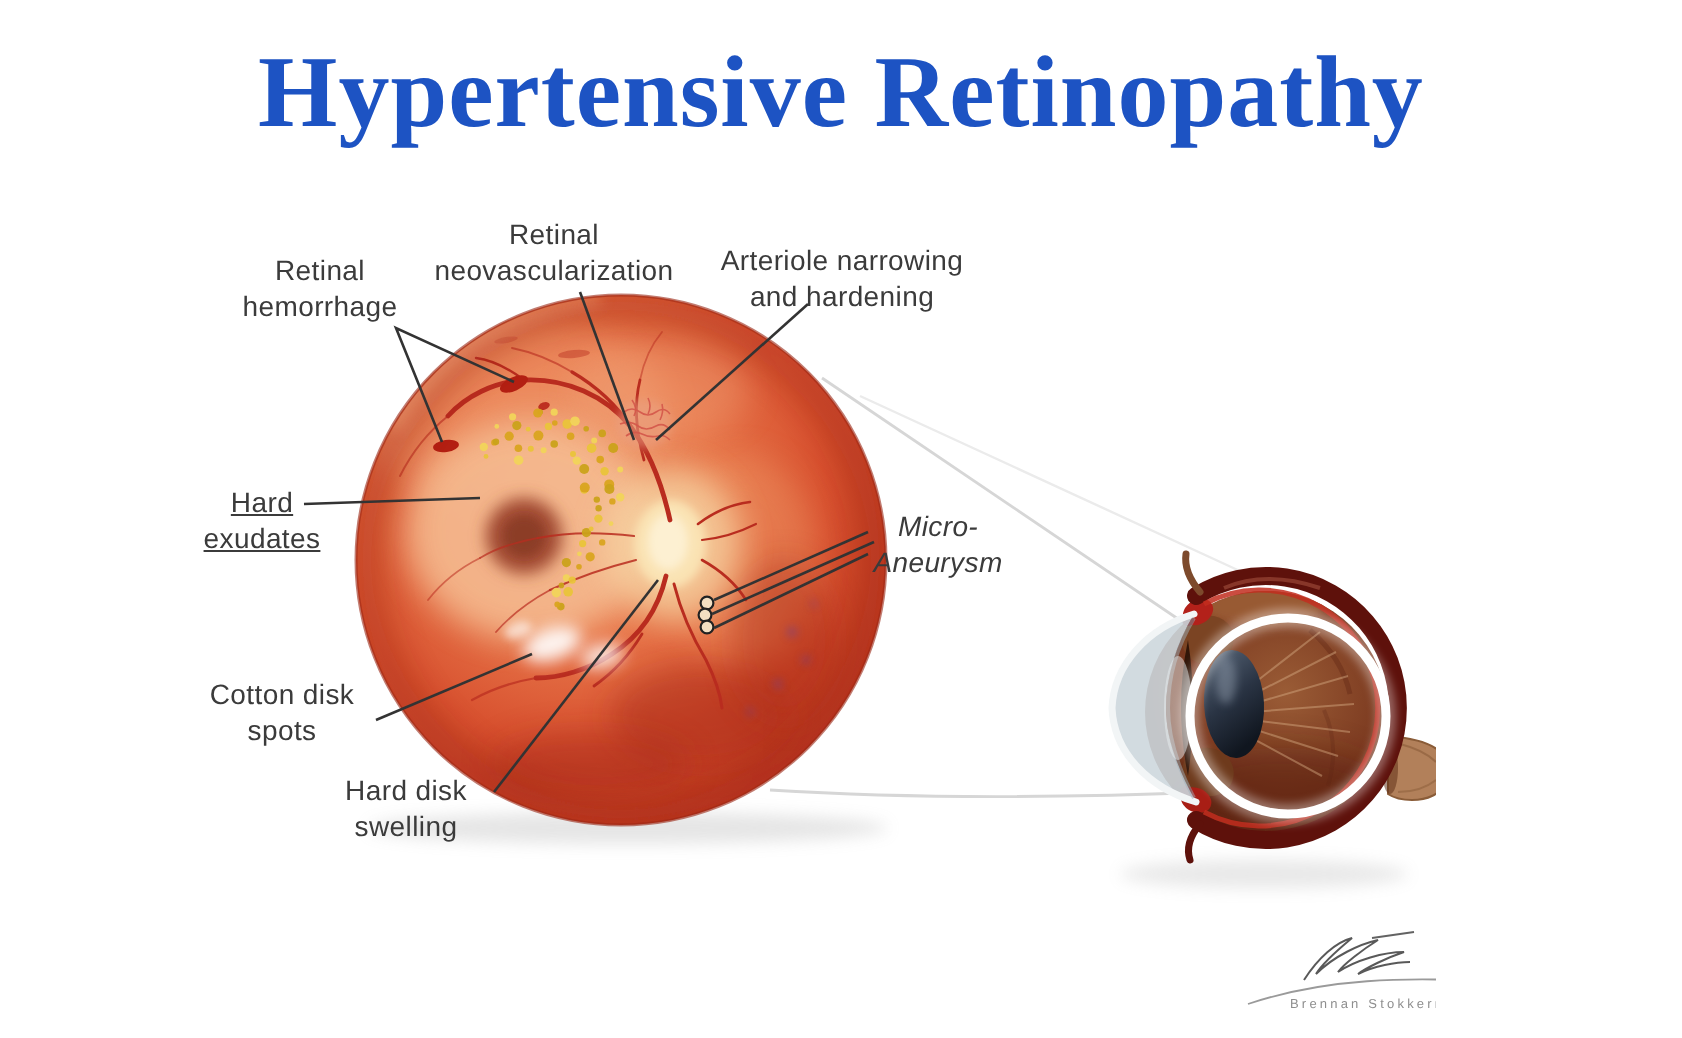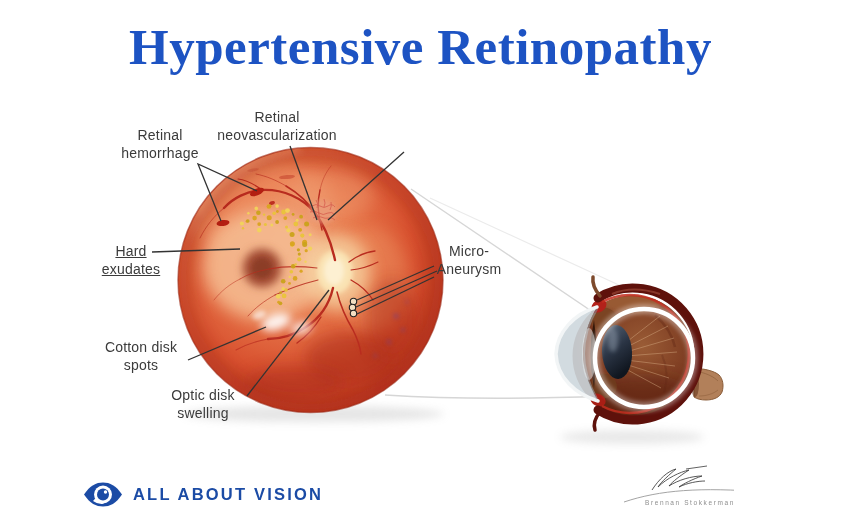--- a/index.html
+++ b/index.html
@@ -4,7 +4,7 @@
 <style>
   html,body{margin:0;padding:0;background:#fff;}
   .stage{position:relative;width:718px;height:519px;background:#ffffff;overflow:hidden;
-         font-family:"Liberation Sans",sans-serif;padding-left:16px;}
+         font-family:"Liberation Sans",sans-serif;}
   .title{position:absolute;left:0;top:18px;width:841px;text-align:center;
          font-family:"Liberation Serif",serif;font-weight:bold;font-size:51px;
          color:#1d53c3;letter-spacing:0.5px;margin:0;}

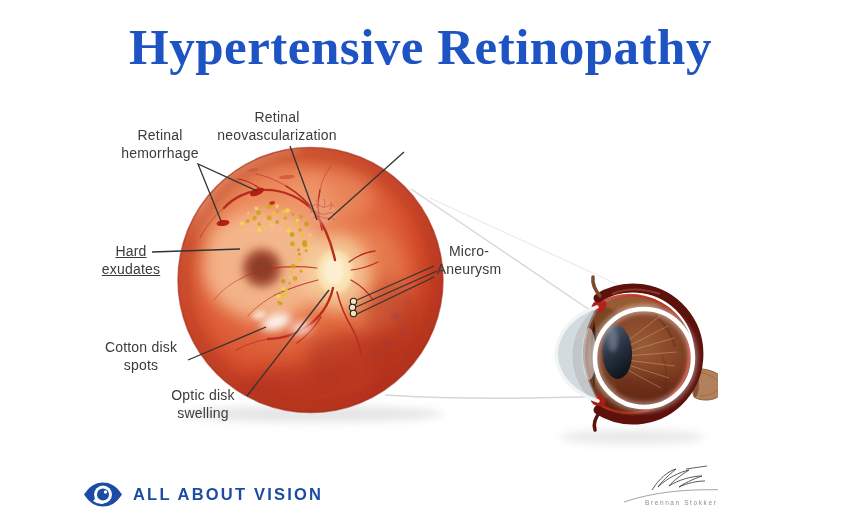--- a/index.html
+++ b/index.html
@@ -308,6 +308,8 @@
 hemorrhage</div>
   <div class="callout lab-neovasc">Retinal
 neovascularization</div>
+  <div class="callout lab-arteriole">Arteriole narrowing
+and hardening</div>
   <div class="callout lab-hardex">Hard
 exudates</div>
   <div class="callout lab-micro">Micro-

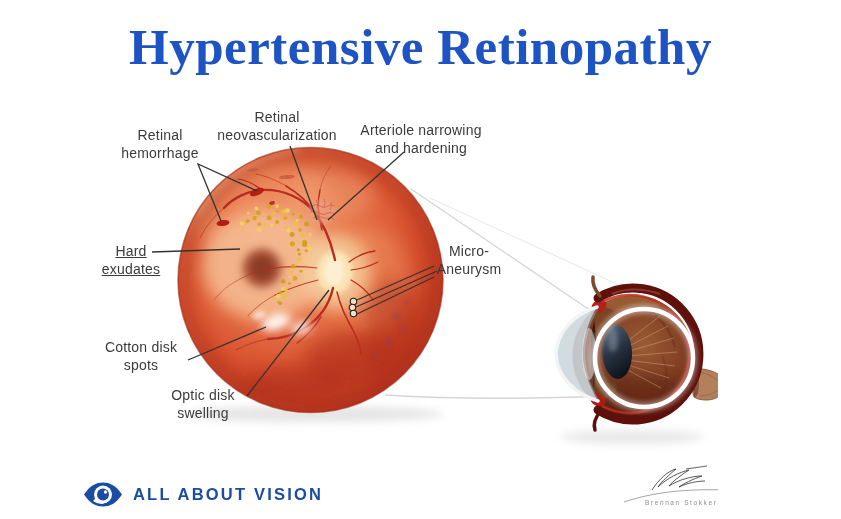--- a/index.html
+++ b/index.html
@@ -15,7 +15,7 @@
   .lab-neovasc{left:197px;top:108px;width:160px;}
   .lab-arteriole{left:336px;top:121px;width:170px;}
   .lab-hardex{left:71px;top:242px;width:120px;text-decoration:underline;}
-  .lab-micro{left:409px;top:242px;width:120px;}
+  .lab-micro{left:409px;top:254px;width:120px;font-style:italic;}
   .lab-cotton{left:81px;top:338px;width:120px;}
   .lab-optic{left:143px;top:386px;width:120px;}
   .logo{position:absolute;left:83px;top:481px;display:flex;align-items:center;gap:10px;}

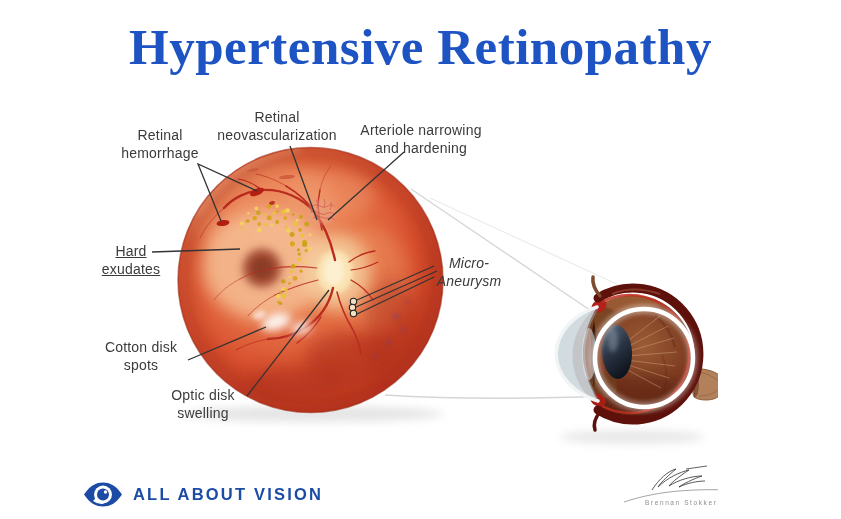--- a/index.html
+++ b/index.html
@@ -316,7 +316,7 @@
 Aneurysm</div>
   <div class="callout lab-cotton">Cotton disk
 spots</div>
-  <div class="callout lab-optic">Optic disk
+  <div class="callout lab-optic">Hard disk
 swelling</div>
 
   <div class="logo">

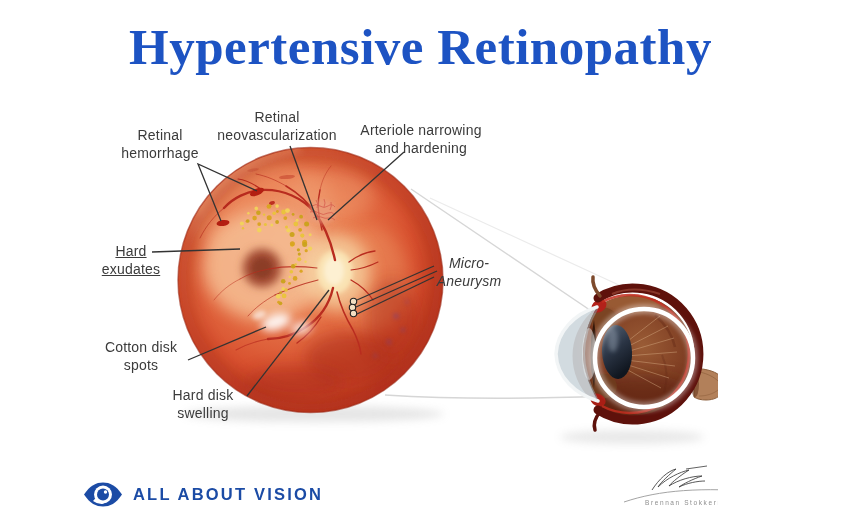--- a/index.html
+++ b/index.html
@@ -319,16 +319,6 @@
   <div class="callout lab-optic">Hard disk
 swelling</div>
 
-  <div class="logo">
-    <svg width="40" height="27" viewBox="0 0 40 26" aria-hidden="true">
-      <path d="M1,13 C7,4 13,1 20,1 C27,1 33,4 39,13 C33,22 27,25 20,25 C13,25 7,22 1,13 Z" fill="#1b4ba5"></path>
-      <circle cx="20" cy="13" r="9" fill="#ffffff"></circle>
-      <circle cx="20" cy="13" r="6" fill="#1b4ba5"></circle>
-      <circle cx="22.5" cy="10.5" r="1.7" fill="#ffffff"></circle>
-      <path d="M10,19.5 Q14.5,23 20.5,22.3 L20.5,19.6 Q15.5,20.2 12.5,16.8 Z" fill="#ffffff"></path>
-    </svg>
-    <span class="logo-text">ALL ABOUT VISION</span>
-  </div>
 
   <div class="signature-name">Brennan Stokkermans</div>
 

